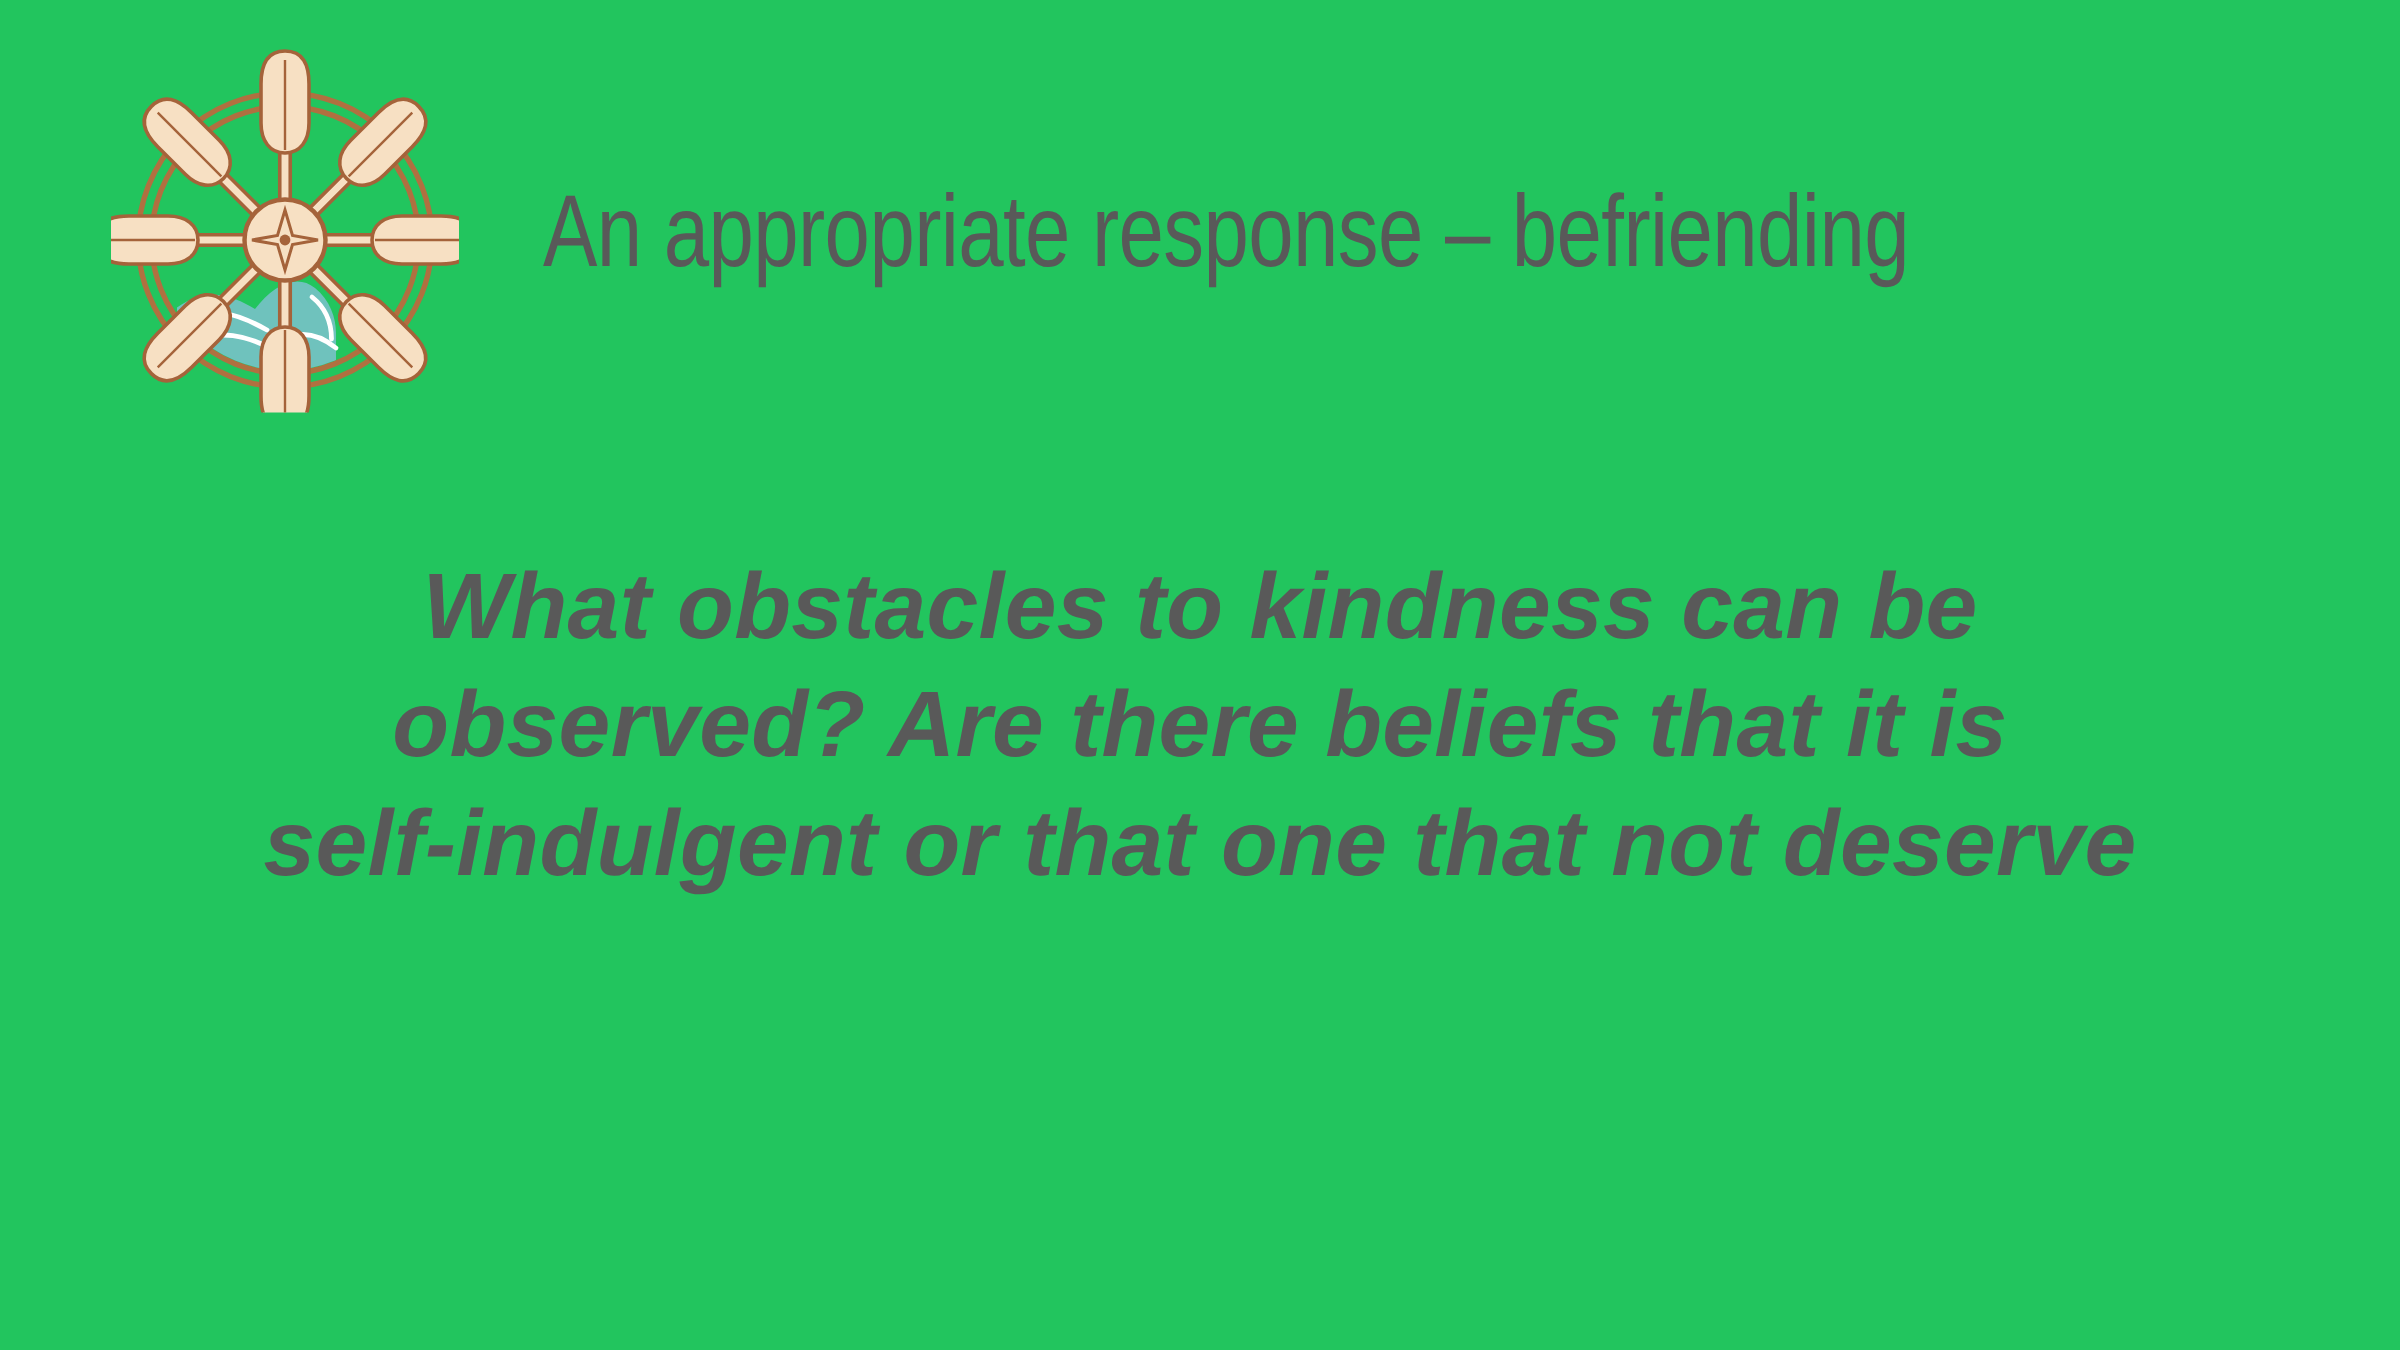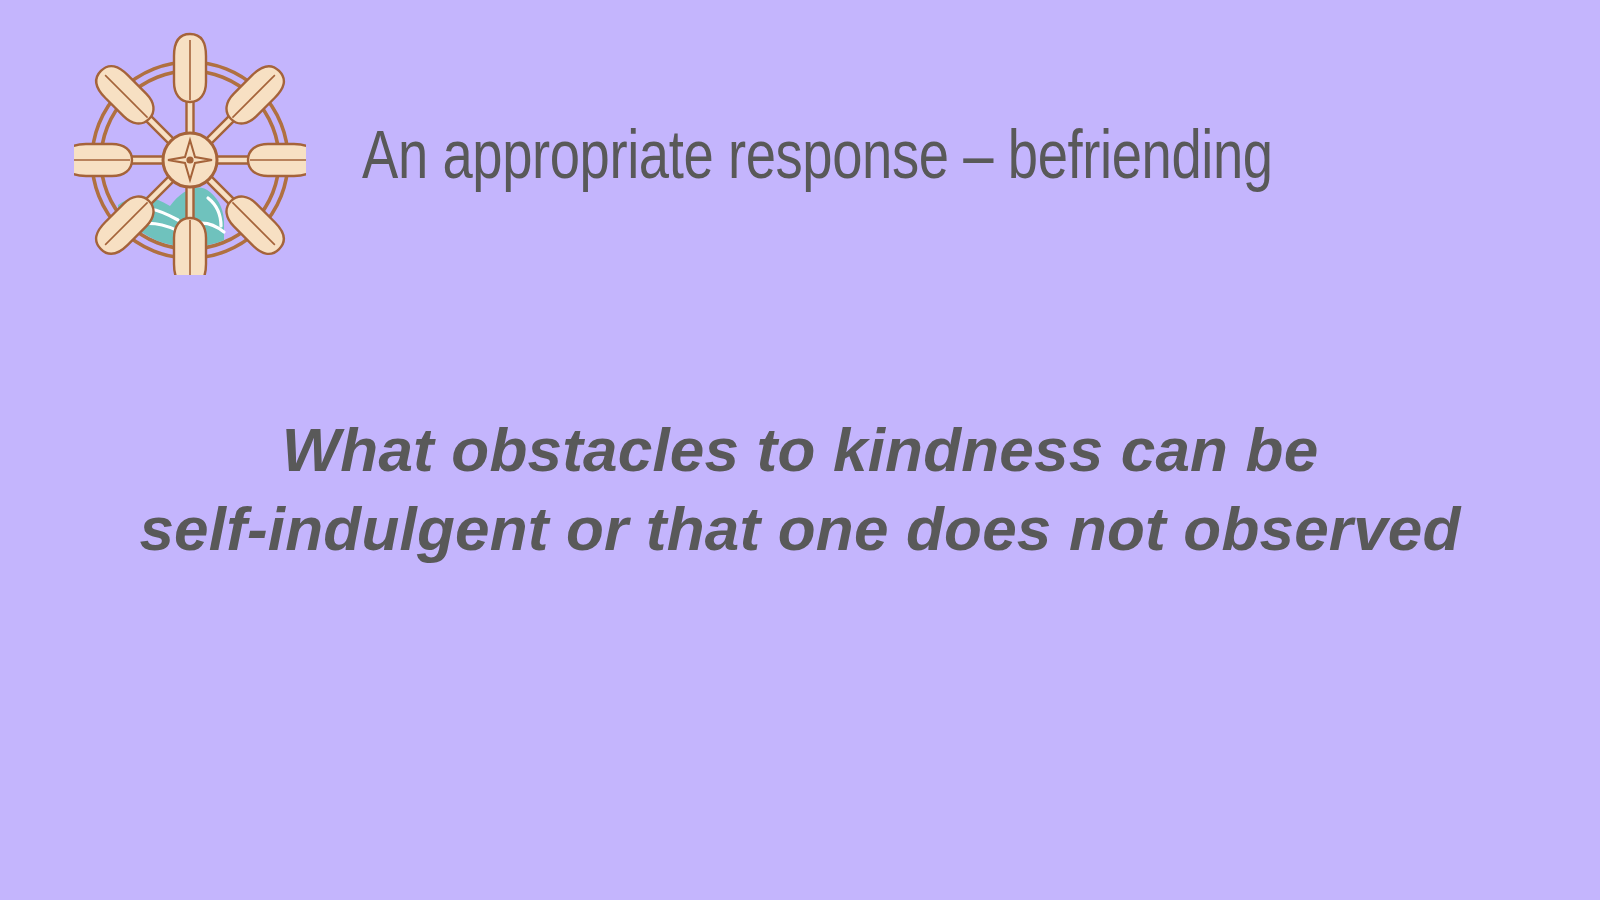--- a/index.html
+++ b/index.html
@@ -14,7 +14,7 @@
     position: relative;
     width: 1600px;
     height: 900px;
-    background: #c4b5fd;
+    background: #22c55e;
     overflow: hidden;
   }
 

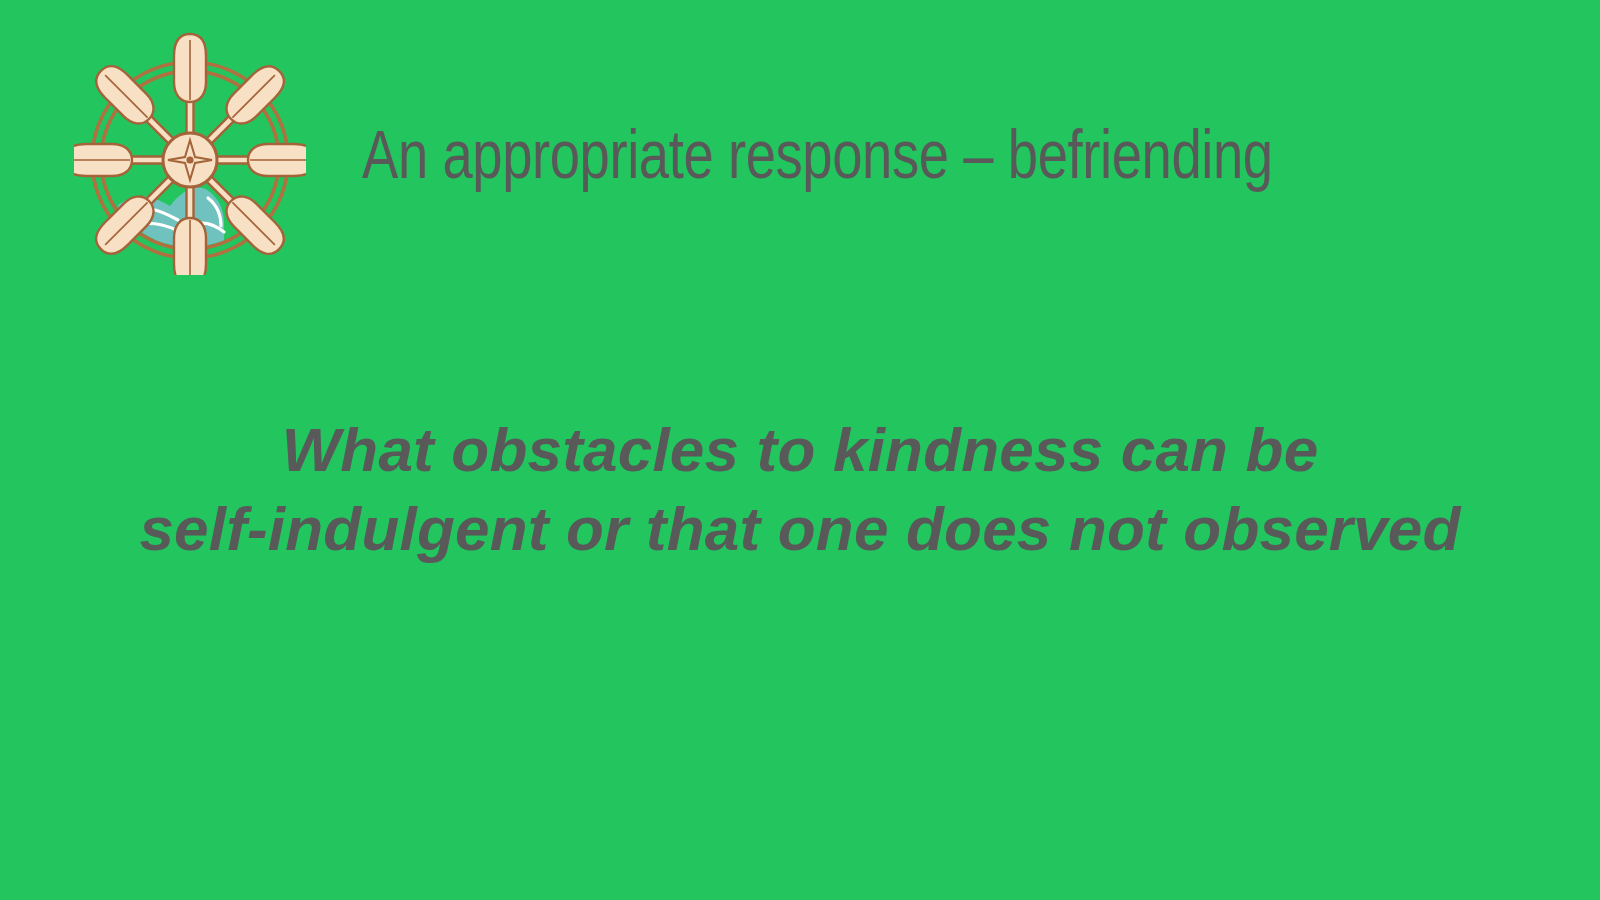--- a/index.html
+++ b/index.html
@@ -60,7 +60,6 @@
     color: #595959;
     line-height: 79px;
     letter-spacing: 0.2px;
-    margin-top: 45px;
   }
 
   

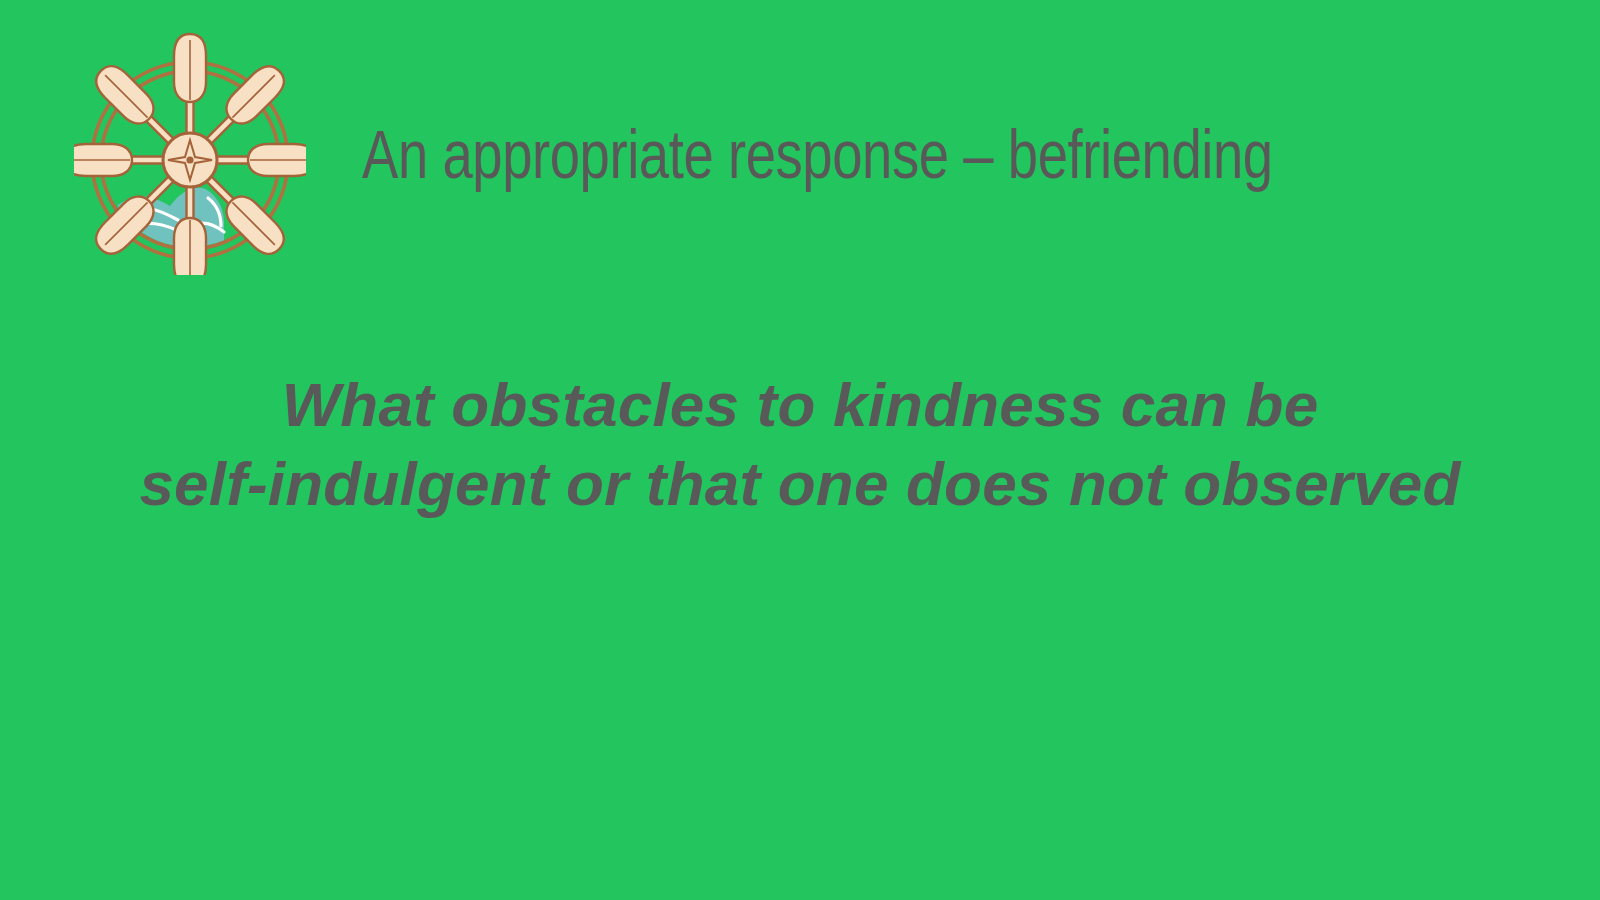--- a/index.html
+++ b/index.html
@@ -158,6 +158,7 @@
 
   <div id="body-block">
     <div>What obstacles to kindness can be</div>
+    <div>observed? Are there beliefs that it is</div>
     <div>self-indulgent or that one does not observed</div>
   </div>
 

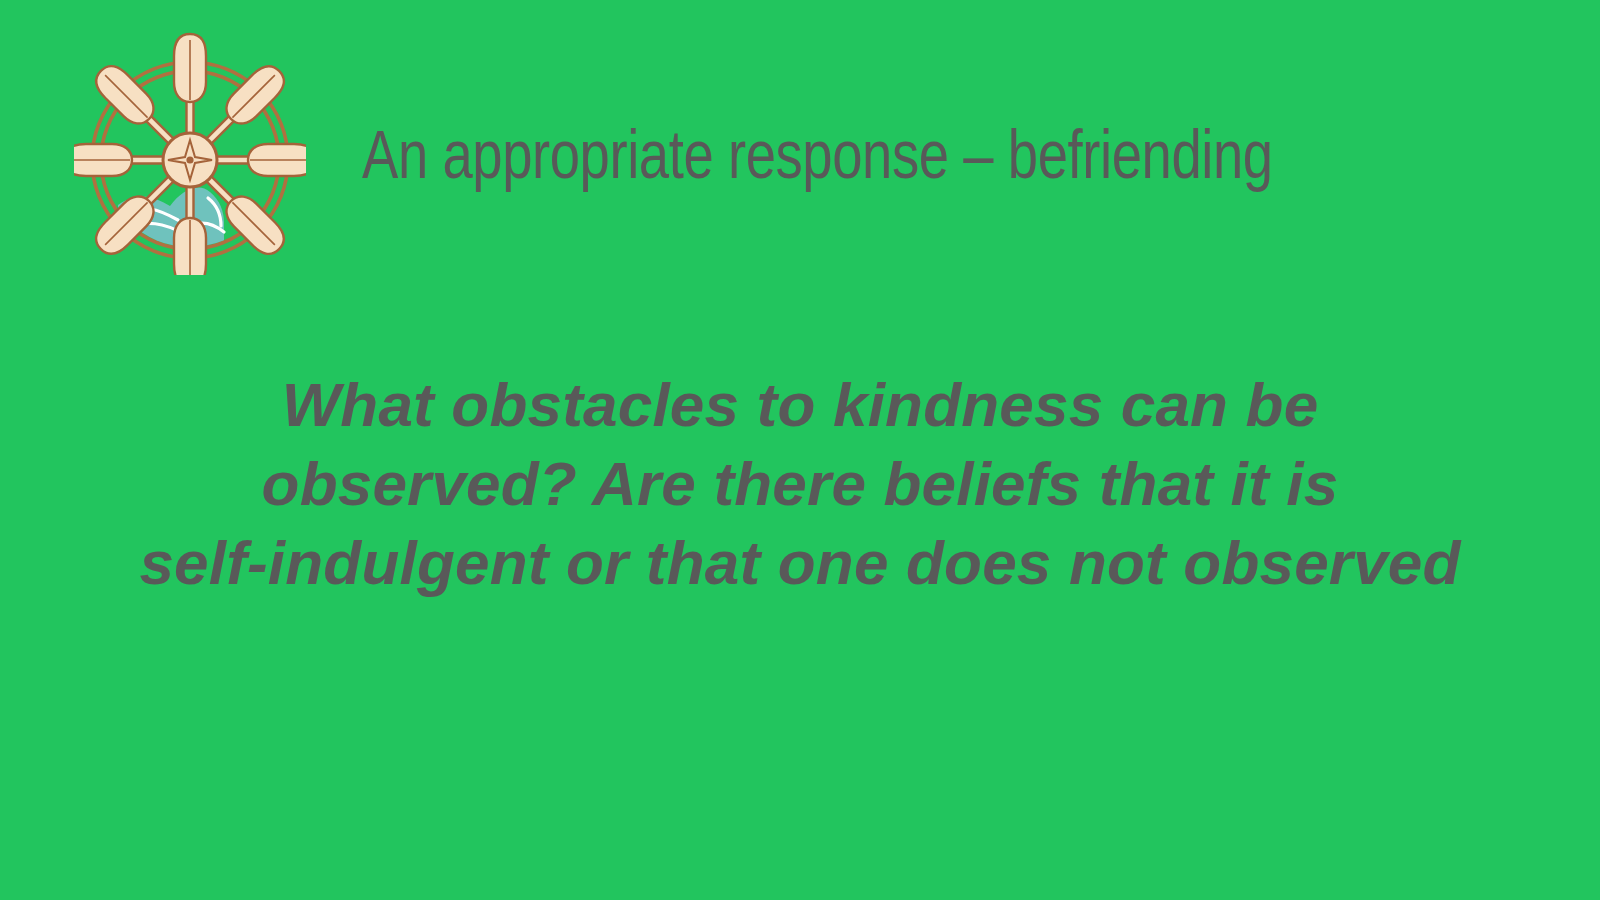--- a/index.html
+++ b/index.html
@@ -159,7 +159,7 @@
   <div id="body-block">
     <div>What obstacles to kindness can be</div>
     <div>observed? Are there beliefs that it is</div>
-    <div>self-indulgent or that one does not observed</div>
+    <div>self-indulgent or that one that not deserve</div>
   </div>
 
 

